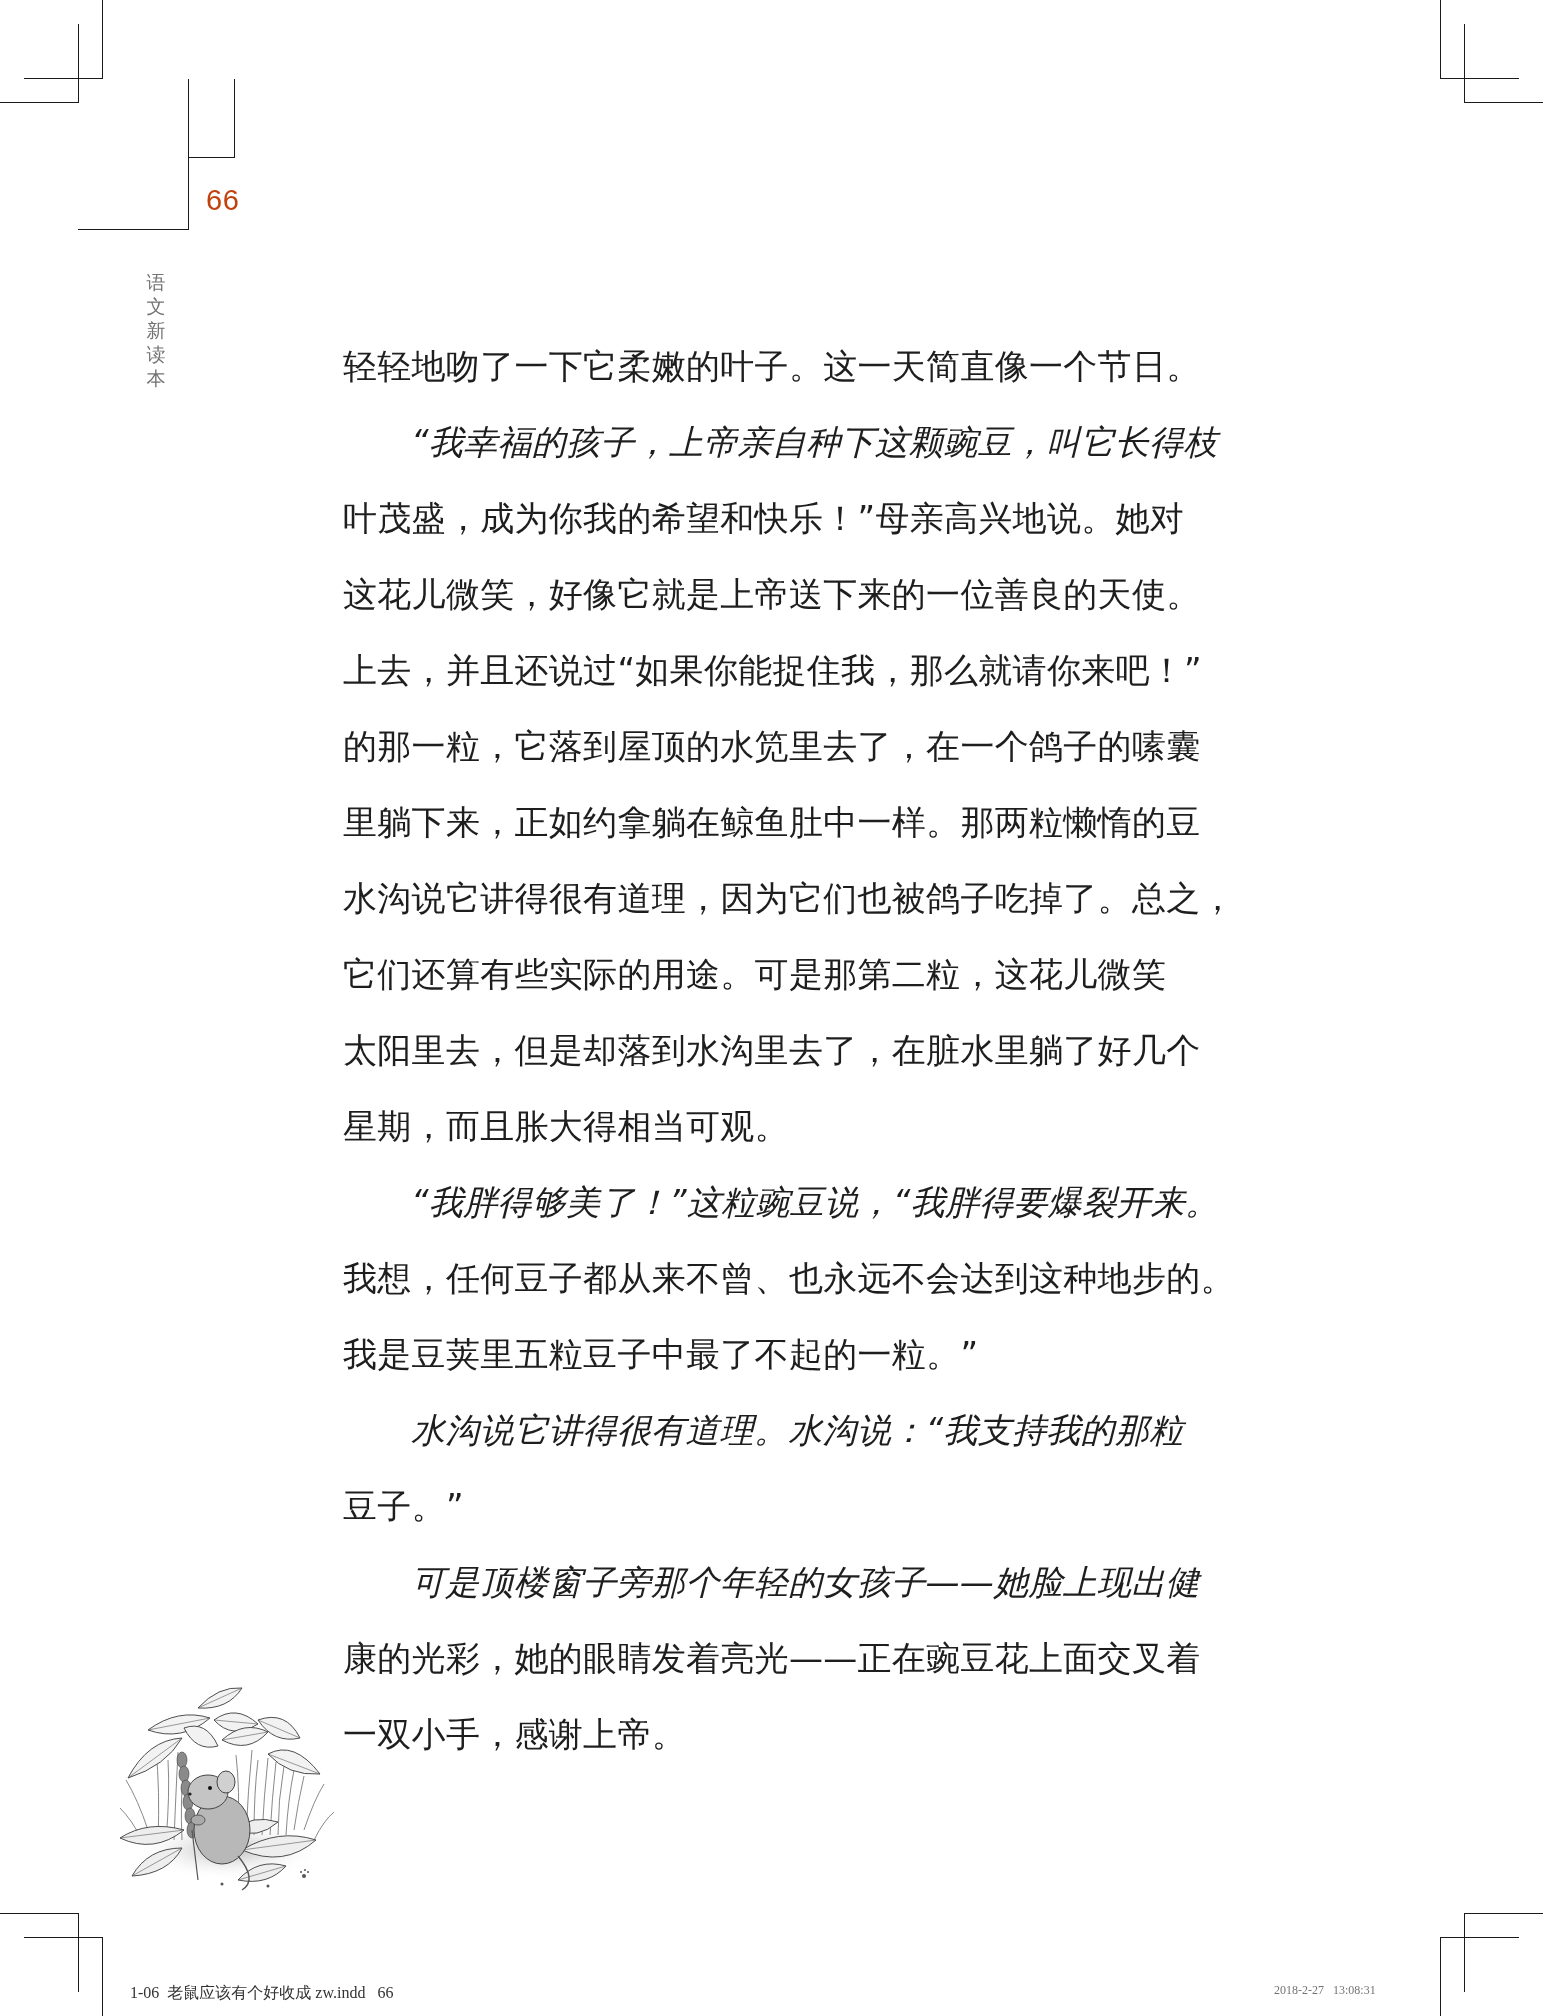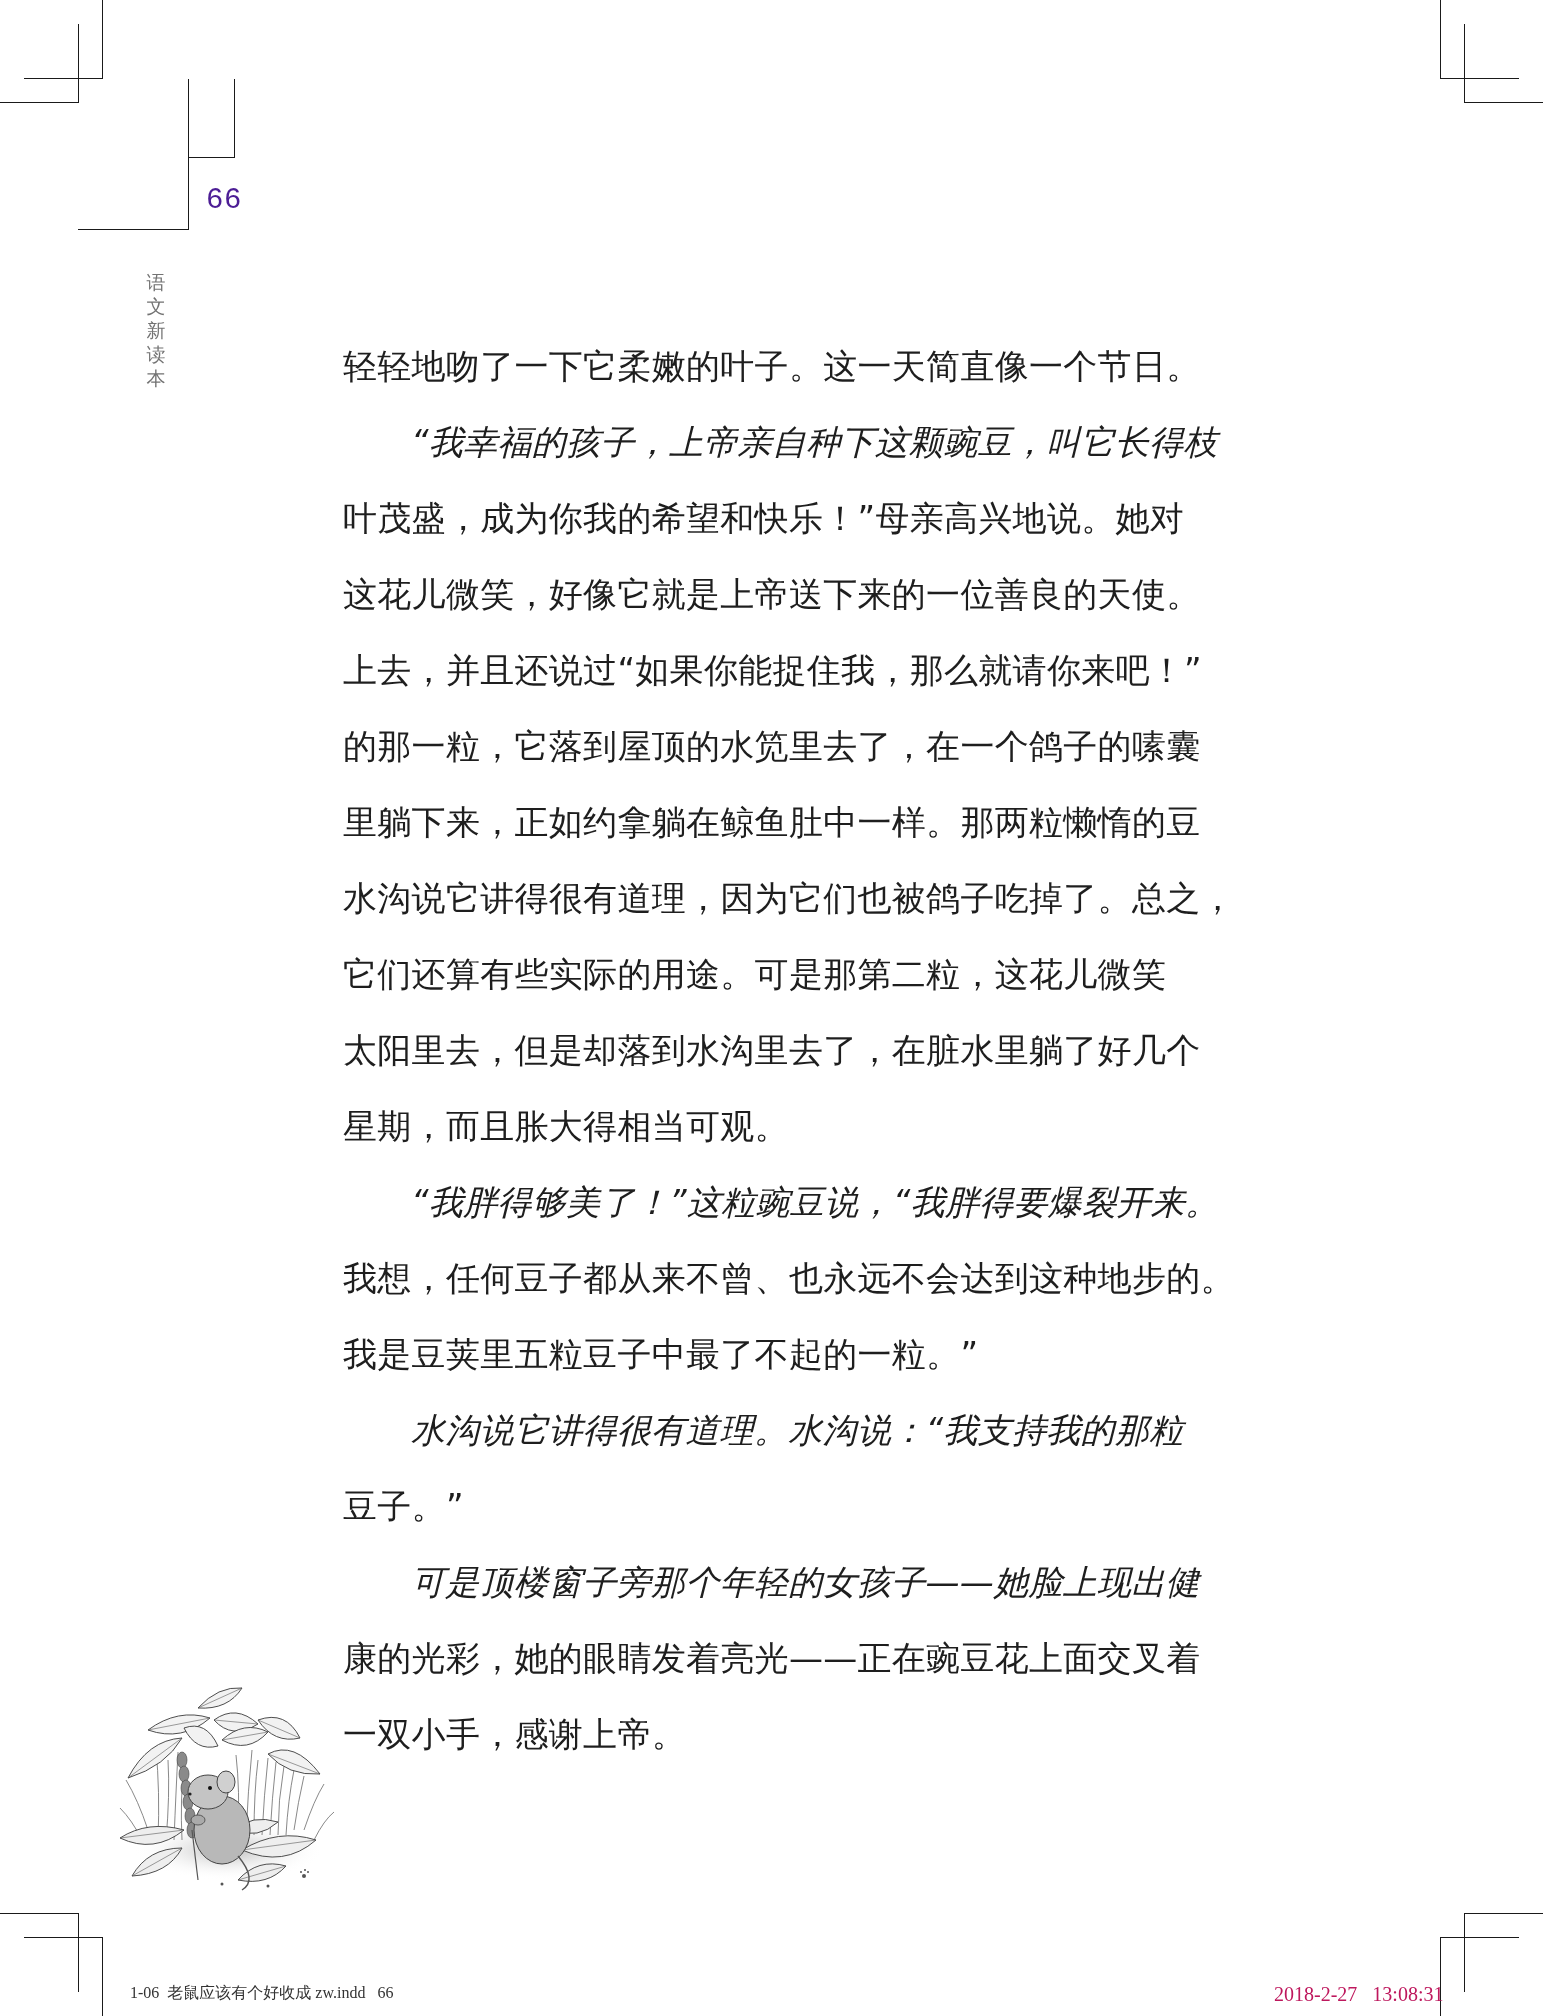--- a/index.html
+++ b/index.html
@@ -10,8 +10,8 @@
   .v { width: 1.4px; }
   .page-number {
     position: absolute; left: 206px; top: 184px;
-    font-family: Liberation Mono, monospace;
-    font-size: 29px; color: #4c1d95; letter-spacing: 0.5px;
+    font-family: Liberation Sans, sans-serif;
+    font-size: 29px; color: #c2410c; letter-spacing: 0.5px;
   }
   .running-head {
     position: absolute; left: 145px; top: 270px; width: 22px;

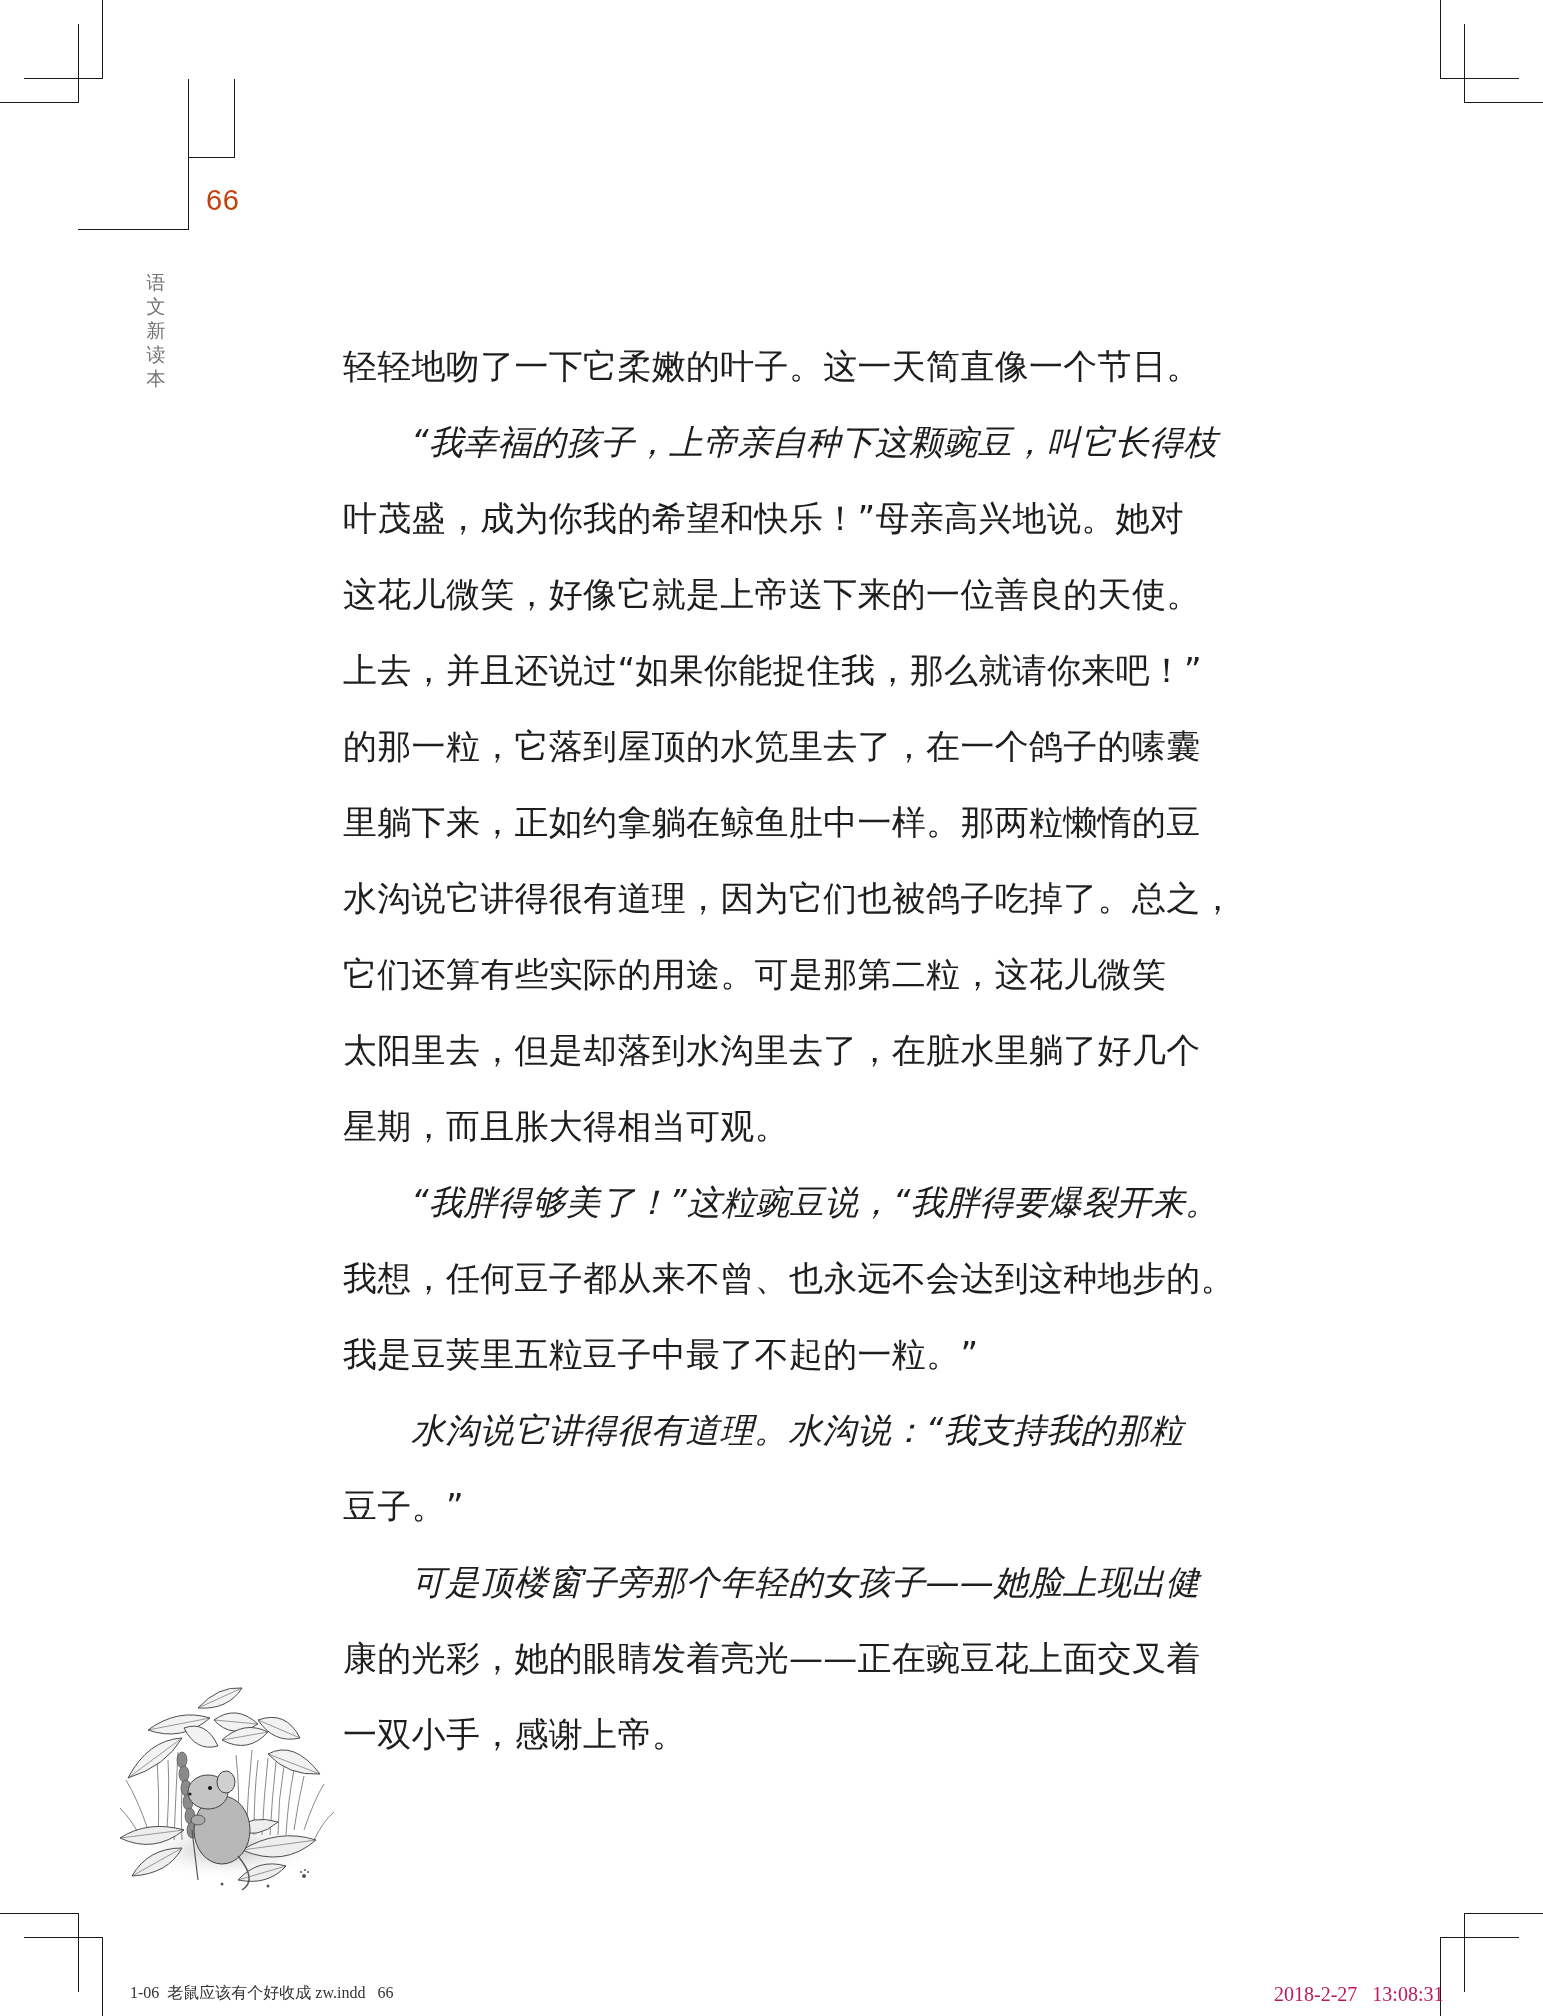--- a/index.html
+++ b/index.html
@@ -38,7 +38,7 @@
   .footer-right {
     position: absolute; left: 1274px; top: 1983px;
     font-family: "Liberation Serif", "DejaVu Serif", serif;
-    font-size: 20px; color: #be185d; white-space: pre;
+    font-size: 12px; color: #737373; white-space: pre;
   }
 </style>
 </head>

